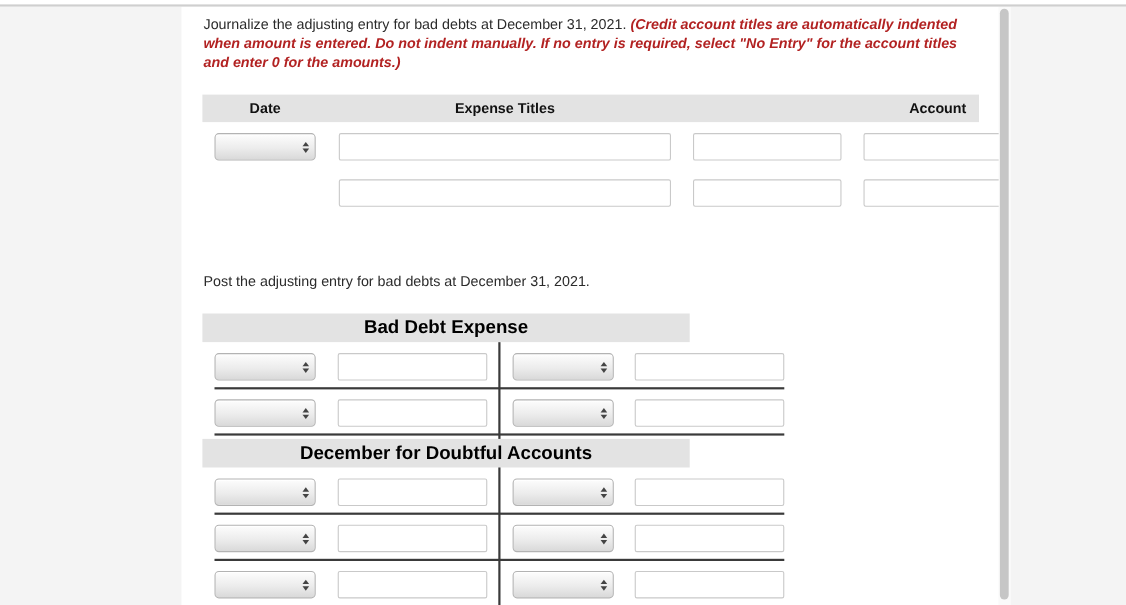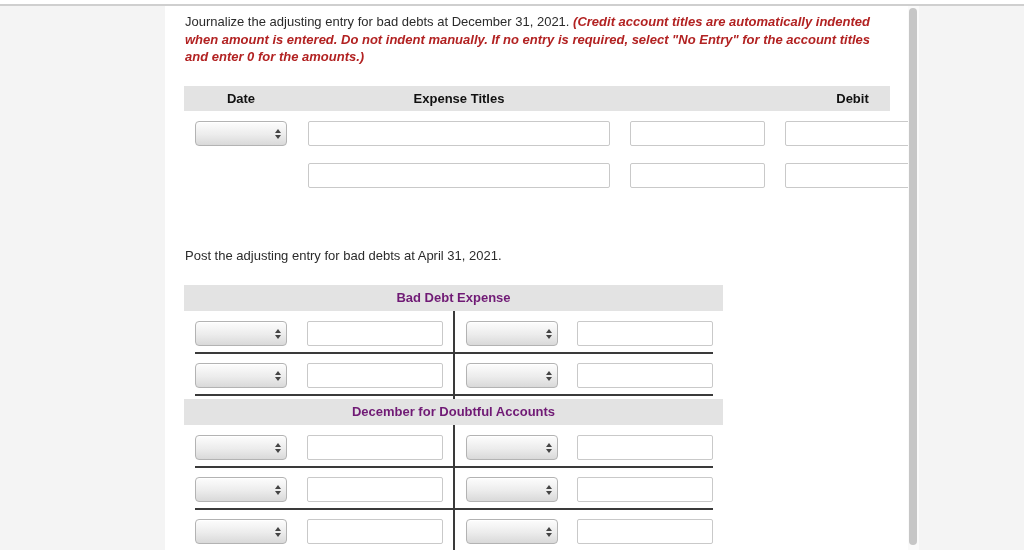--- a/index.html
+++ b/index.html
@@ -90,7 +90,7 @@
     <div class="jr-header">
       <span class="col-date">Date</span>
       <span class="col-account">Expense Titles</span>
-      <span class="col-credit">Debit</span>
+      <span class="col-credit">Account</span>
     </div>
 
     <div class="dd" style="left:30px;top:121px">

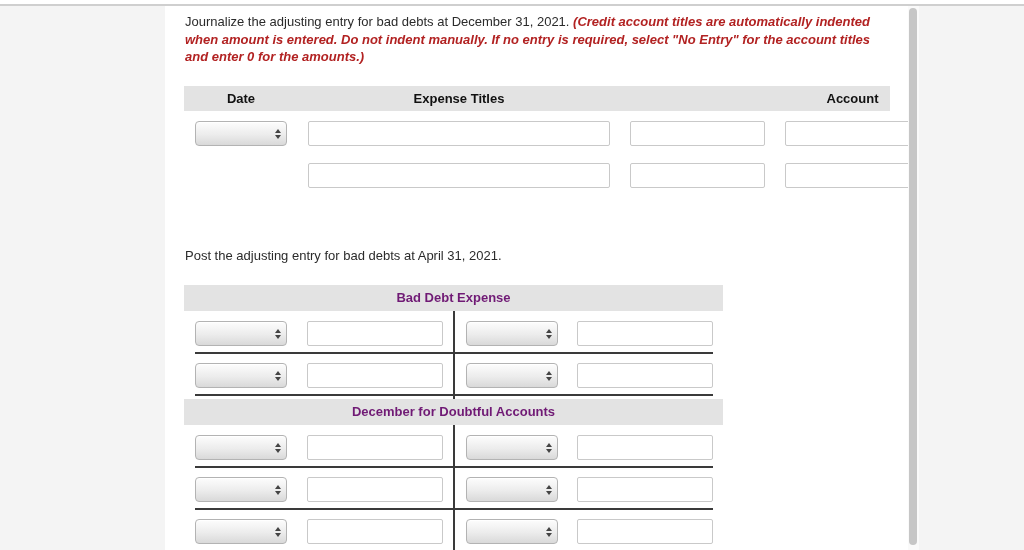--- a/index.html
+++ b/index.html
@@ -108,7 +108,7 @@
     <input class="inp" style="left: 465px; top: 163px; width: 135px;" value="">
     <input class="inp" style="left: 620px; top: 163px; width: 135px;" value="">
 
-    <p class="post-text">Post the adjusting entry for bad debts at April 31, 2021.</p>
+    <p class="post-text">Post the adjusting entry for bad debts at December 31, 2021.</p>
 
     <div class="vline"></div>
 

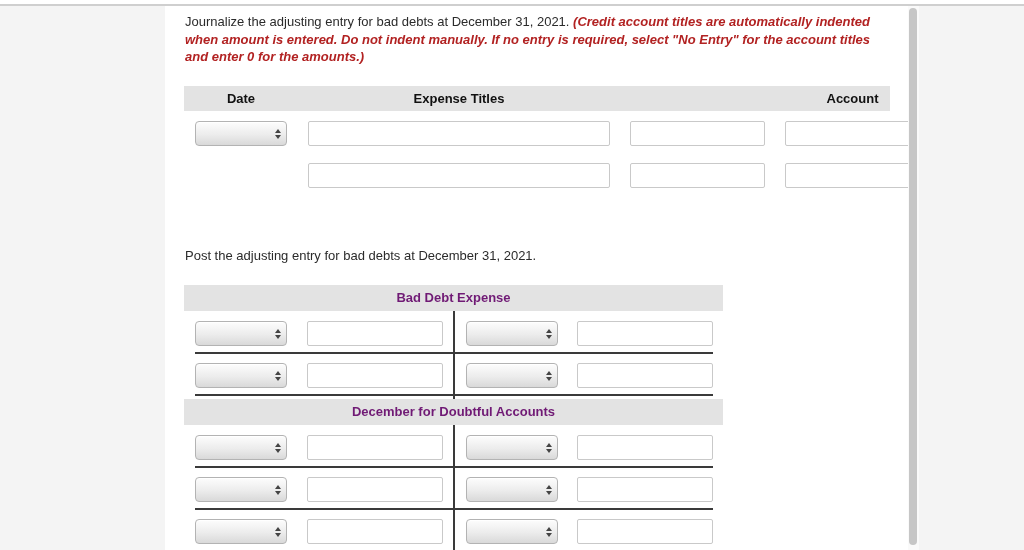--- a/index.html
+++ b/index.html
@@ -39,9 +39,9 @@
   .col-debit   { left:446px; width:135px; }
   .col-credit  { left:601px; width:135px; }
   .ta-header {
-    position:absolute; left:19px; width:539px; height:26px;
+    position:absolute; left:19px; width:443px; height:26px;
     background:#e3e3e3; text-align:center; line-height:26px;
-    font-weight:bold; color:#701a75; font-size:13px;
+    font-weight:bold; color:#000000; font-size:17px;
   }
   .dd {
     position:absolute; width:92px; height:25px; box-sizing:border-box;

